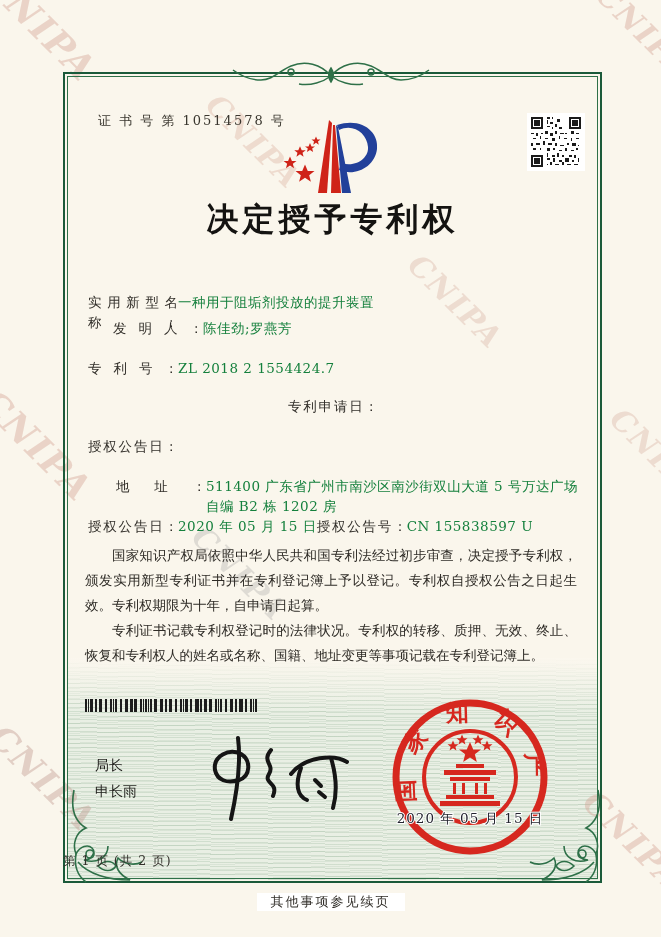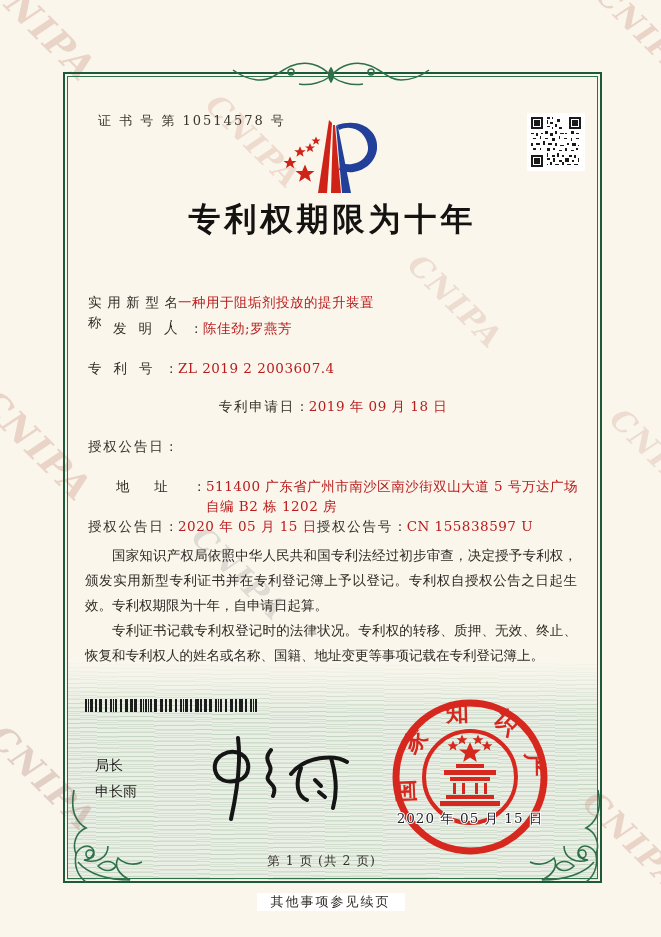--- a/index.html
+++ b/index.html
@@ -180,7 +180,7 @@
     </g>
   </svg>
 
-  <h1 class="title">专利权期限为十年</h1>
+  <h1 class="title">决定授予专利权</h1>
 
   <div class="fields">
     <div class="frow row-name">

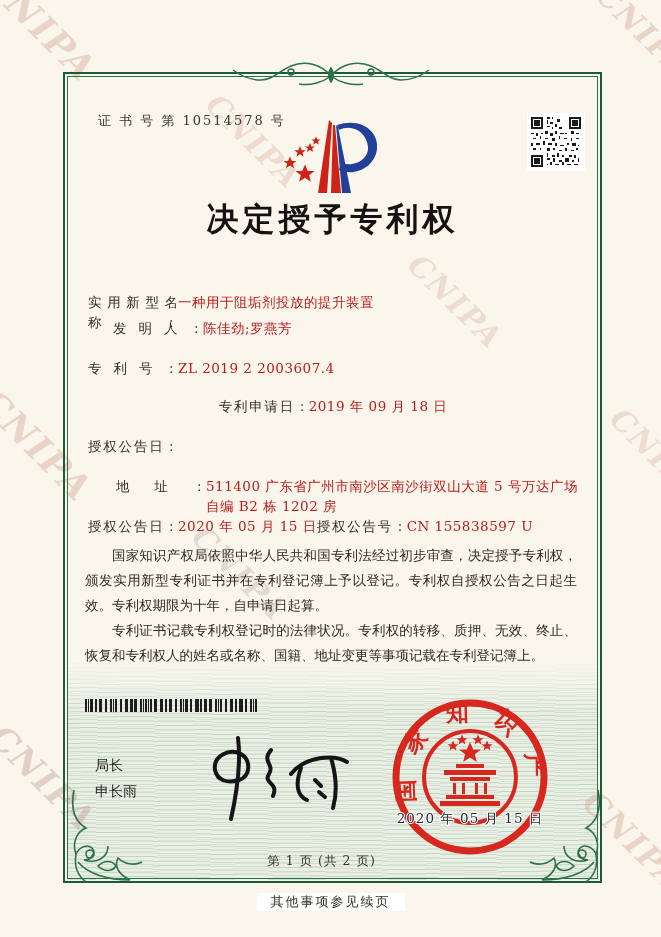--- a/index.html
+++ b/index.html
@@ -64,7 +64,7 @@
     display:inline-block; width:90px; flex:0 0 90px;
     text-align:justify; text-align-last:justify; color:#33302b;
   }
-  .fvalue{color:#b91c1c; letter-spacing:0.5px;}
+  .fvalue{color:#15803d; letter-spacing:0.5px;}
   .row-name{top:292px;} .row-inventor{top:318px;margin-left:25px;} .row-patno{top:358px;}
   .row-filing{top:396px;justify-content:center;} .row-patentee{top:436px;} .row-address{top:476px;justify-content:flex-end;}
   .row-grant{top:516px;}

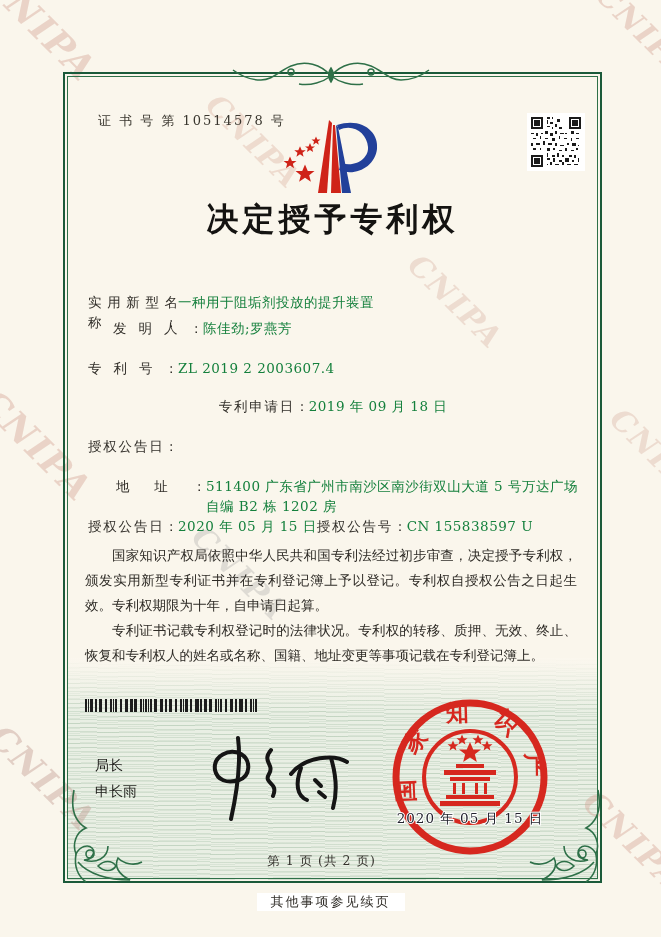--- a/index.html
+++ b/index.html
@@ -193,7 +193,7 @@
     </div>
     <div class="frow row-patno">
       <span class="flabel">专利号：</span>
-      <span class="fvalue">ZL 2019 2 2003607.4</span>
+      <span class="fvalue">ZL 2018 2 1554424.7</span>
     </div>
     <div class="frow row-filing">
       <span class="flabel">专利申请日：</span>

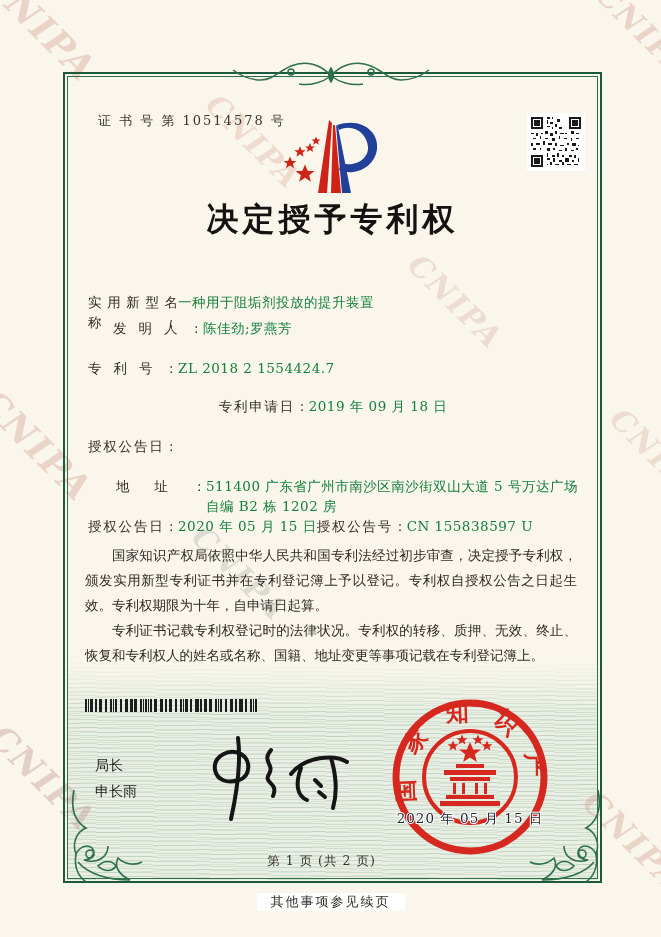--- a/index.html
+++ b/index.html
@@ -197,7 +197,6 @@
     </div>
     <div class="frow row-filing">
       <span class="flabel">专利申请日：</span>
-      <span class="fvalue">2019 年 09 月 18 日</span>
     </div>
     <div class="frow row-patentee">
       <span class="flabel">授权公告日：</span>

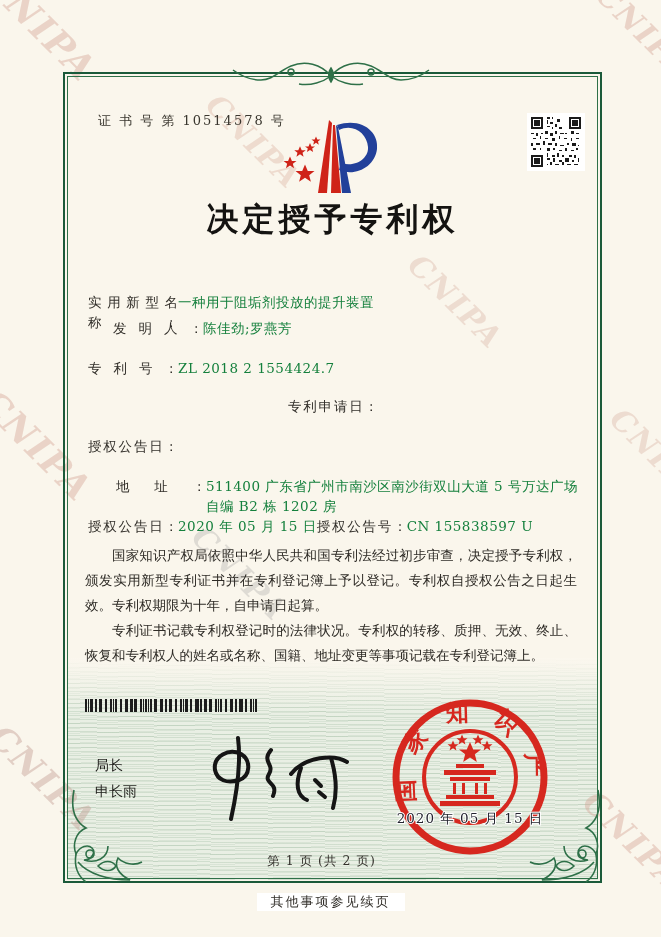--- a/index.html
+++ b/index.html
@@ -89,7 +89,7 @@
   .seal{position:absolute; z-index:5; left:385px; top:692px; width:170px; height:170px;}
   .page-num{
     position:absolute; z-index:4; left:63px; top:853px; width:517px;
-    text-align:center; font-size:12.5px; letter-spacing:1px; color:#33302b;
+    font-size:12.5px; letter-spacing:1px; color:#33302b;
   }
   .continuation{
     position:absolute; z-index:4; left:0; top:891px; width:661px; text-align:center;

